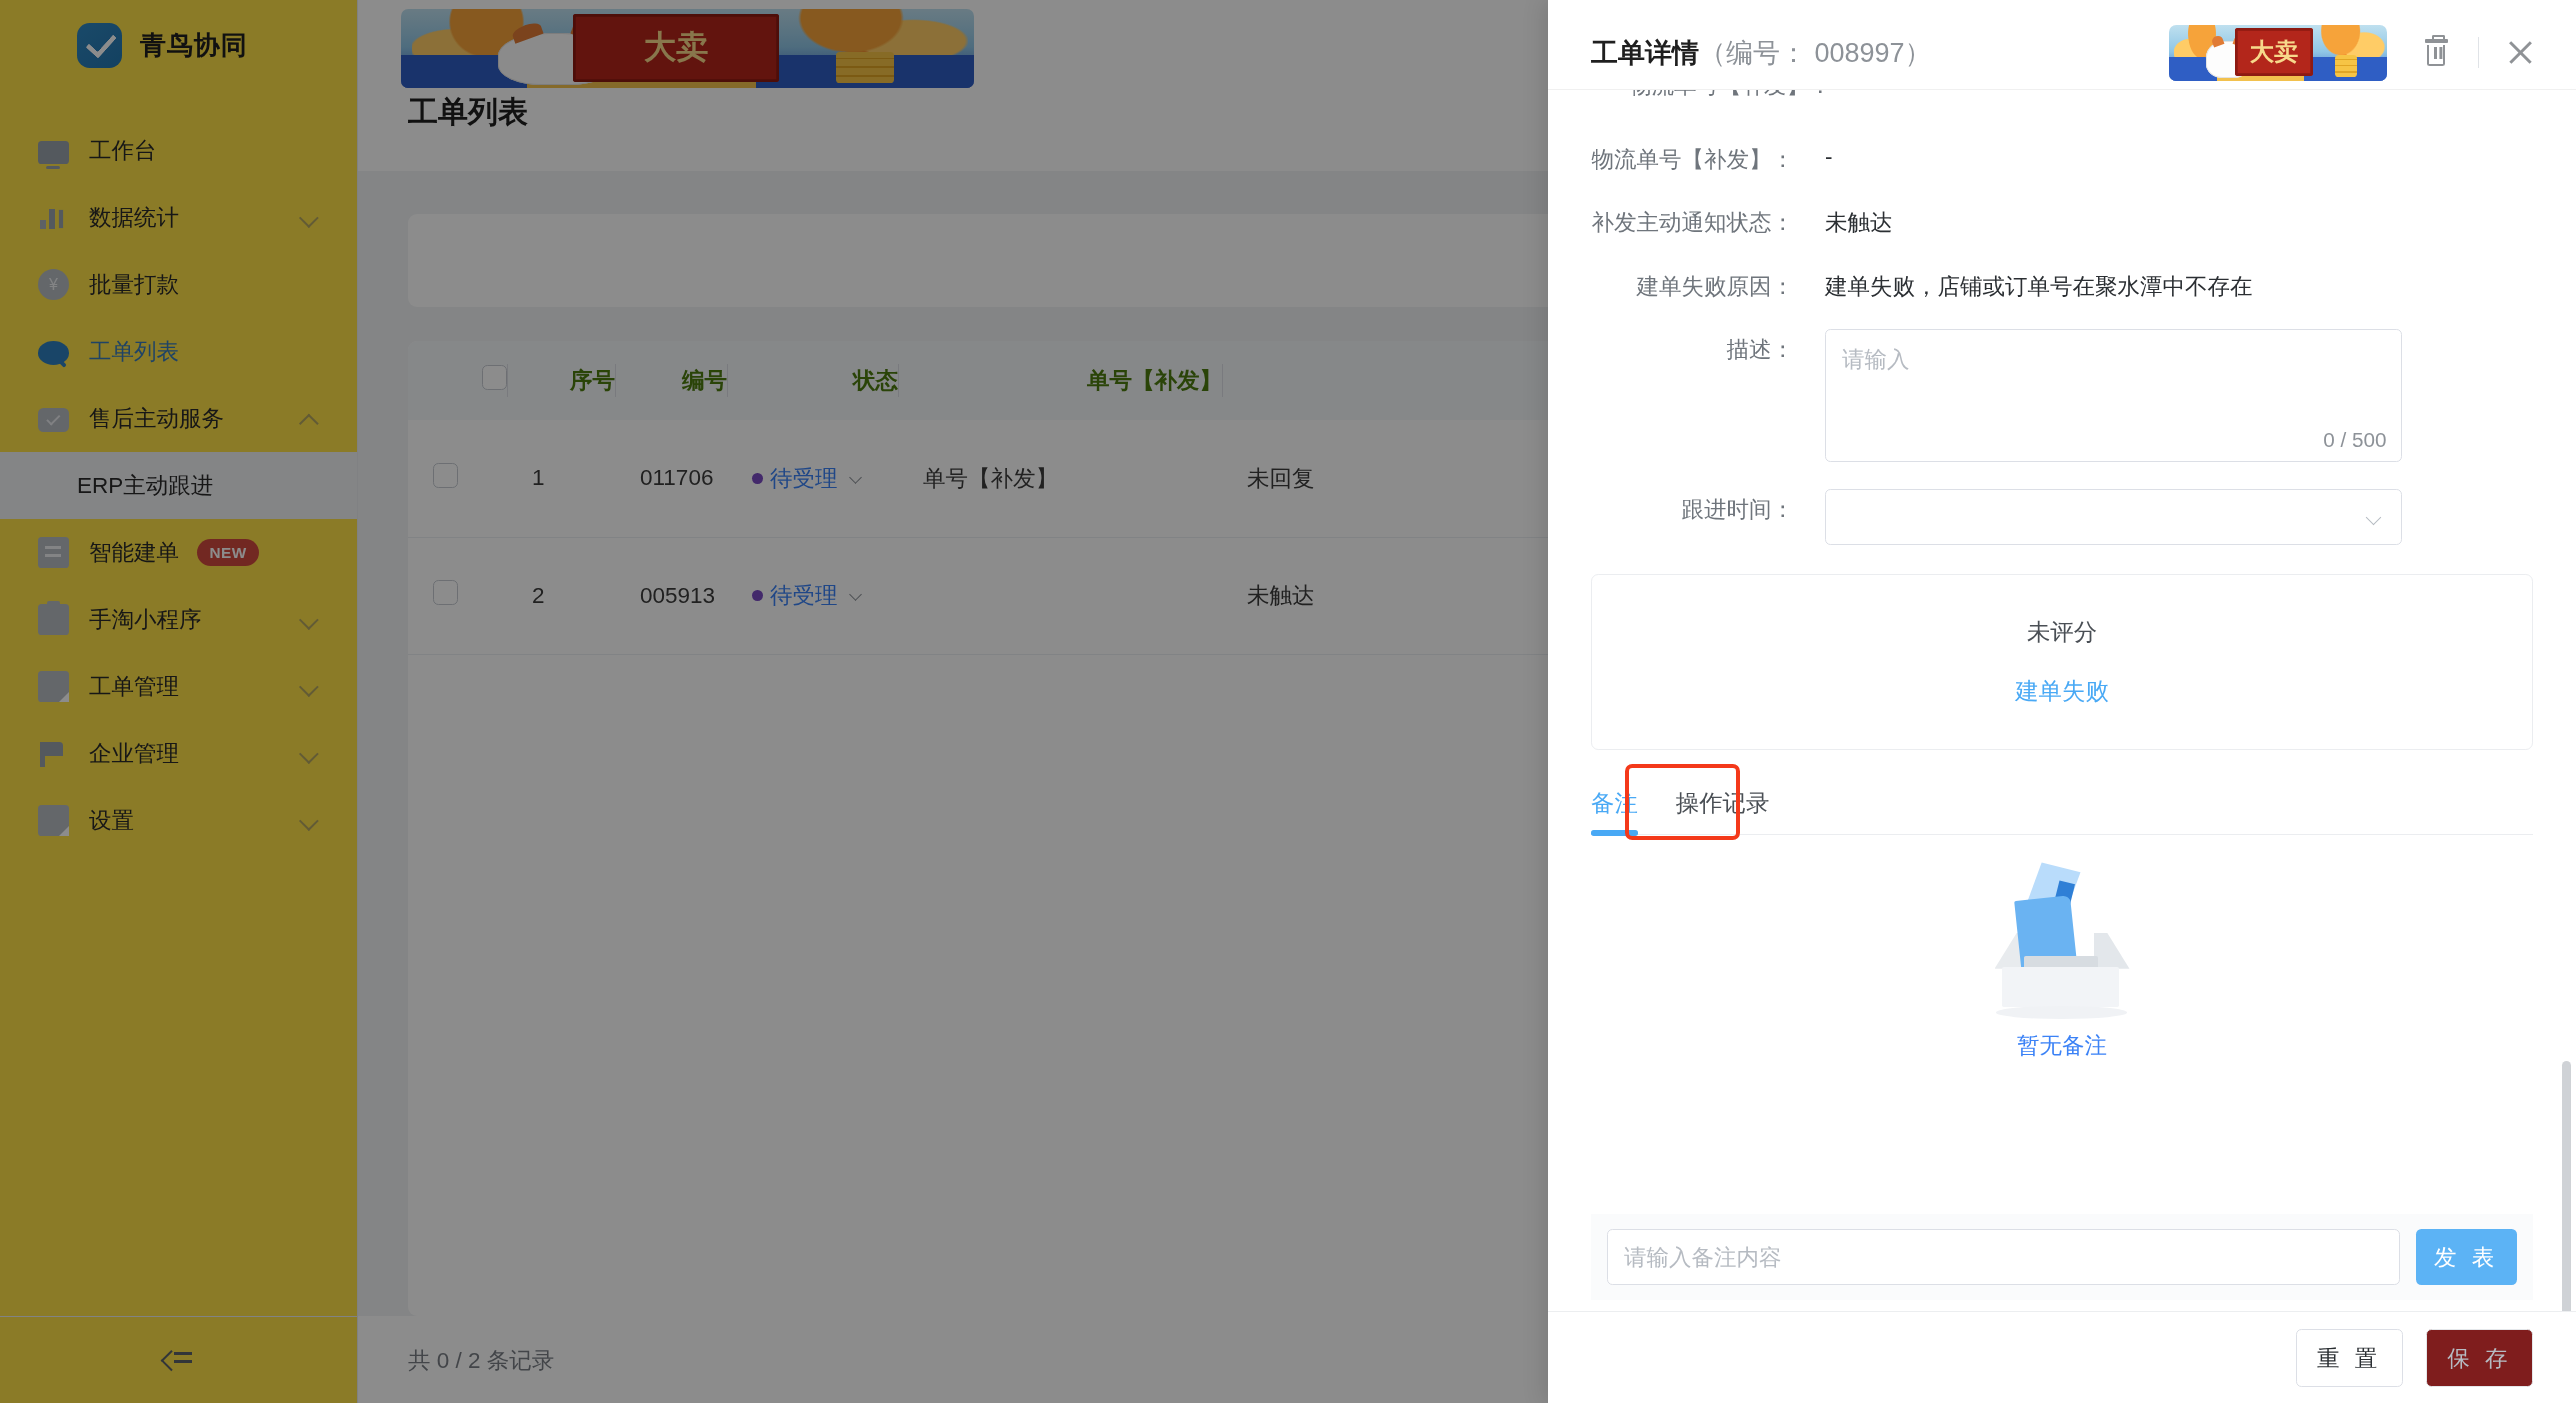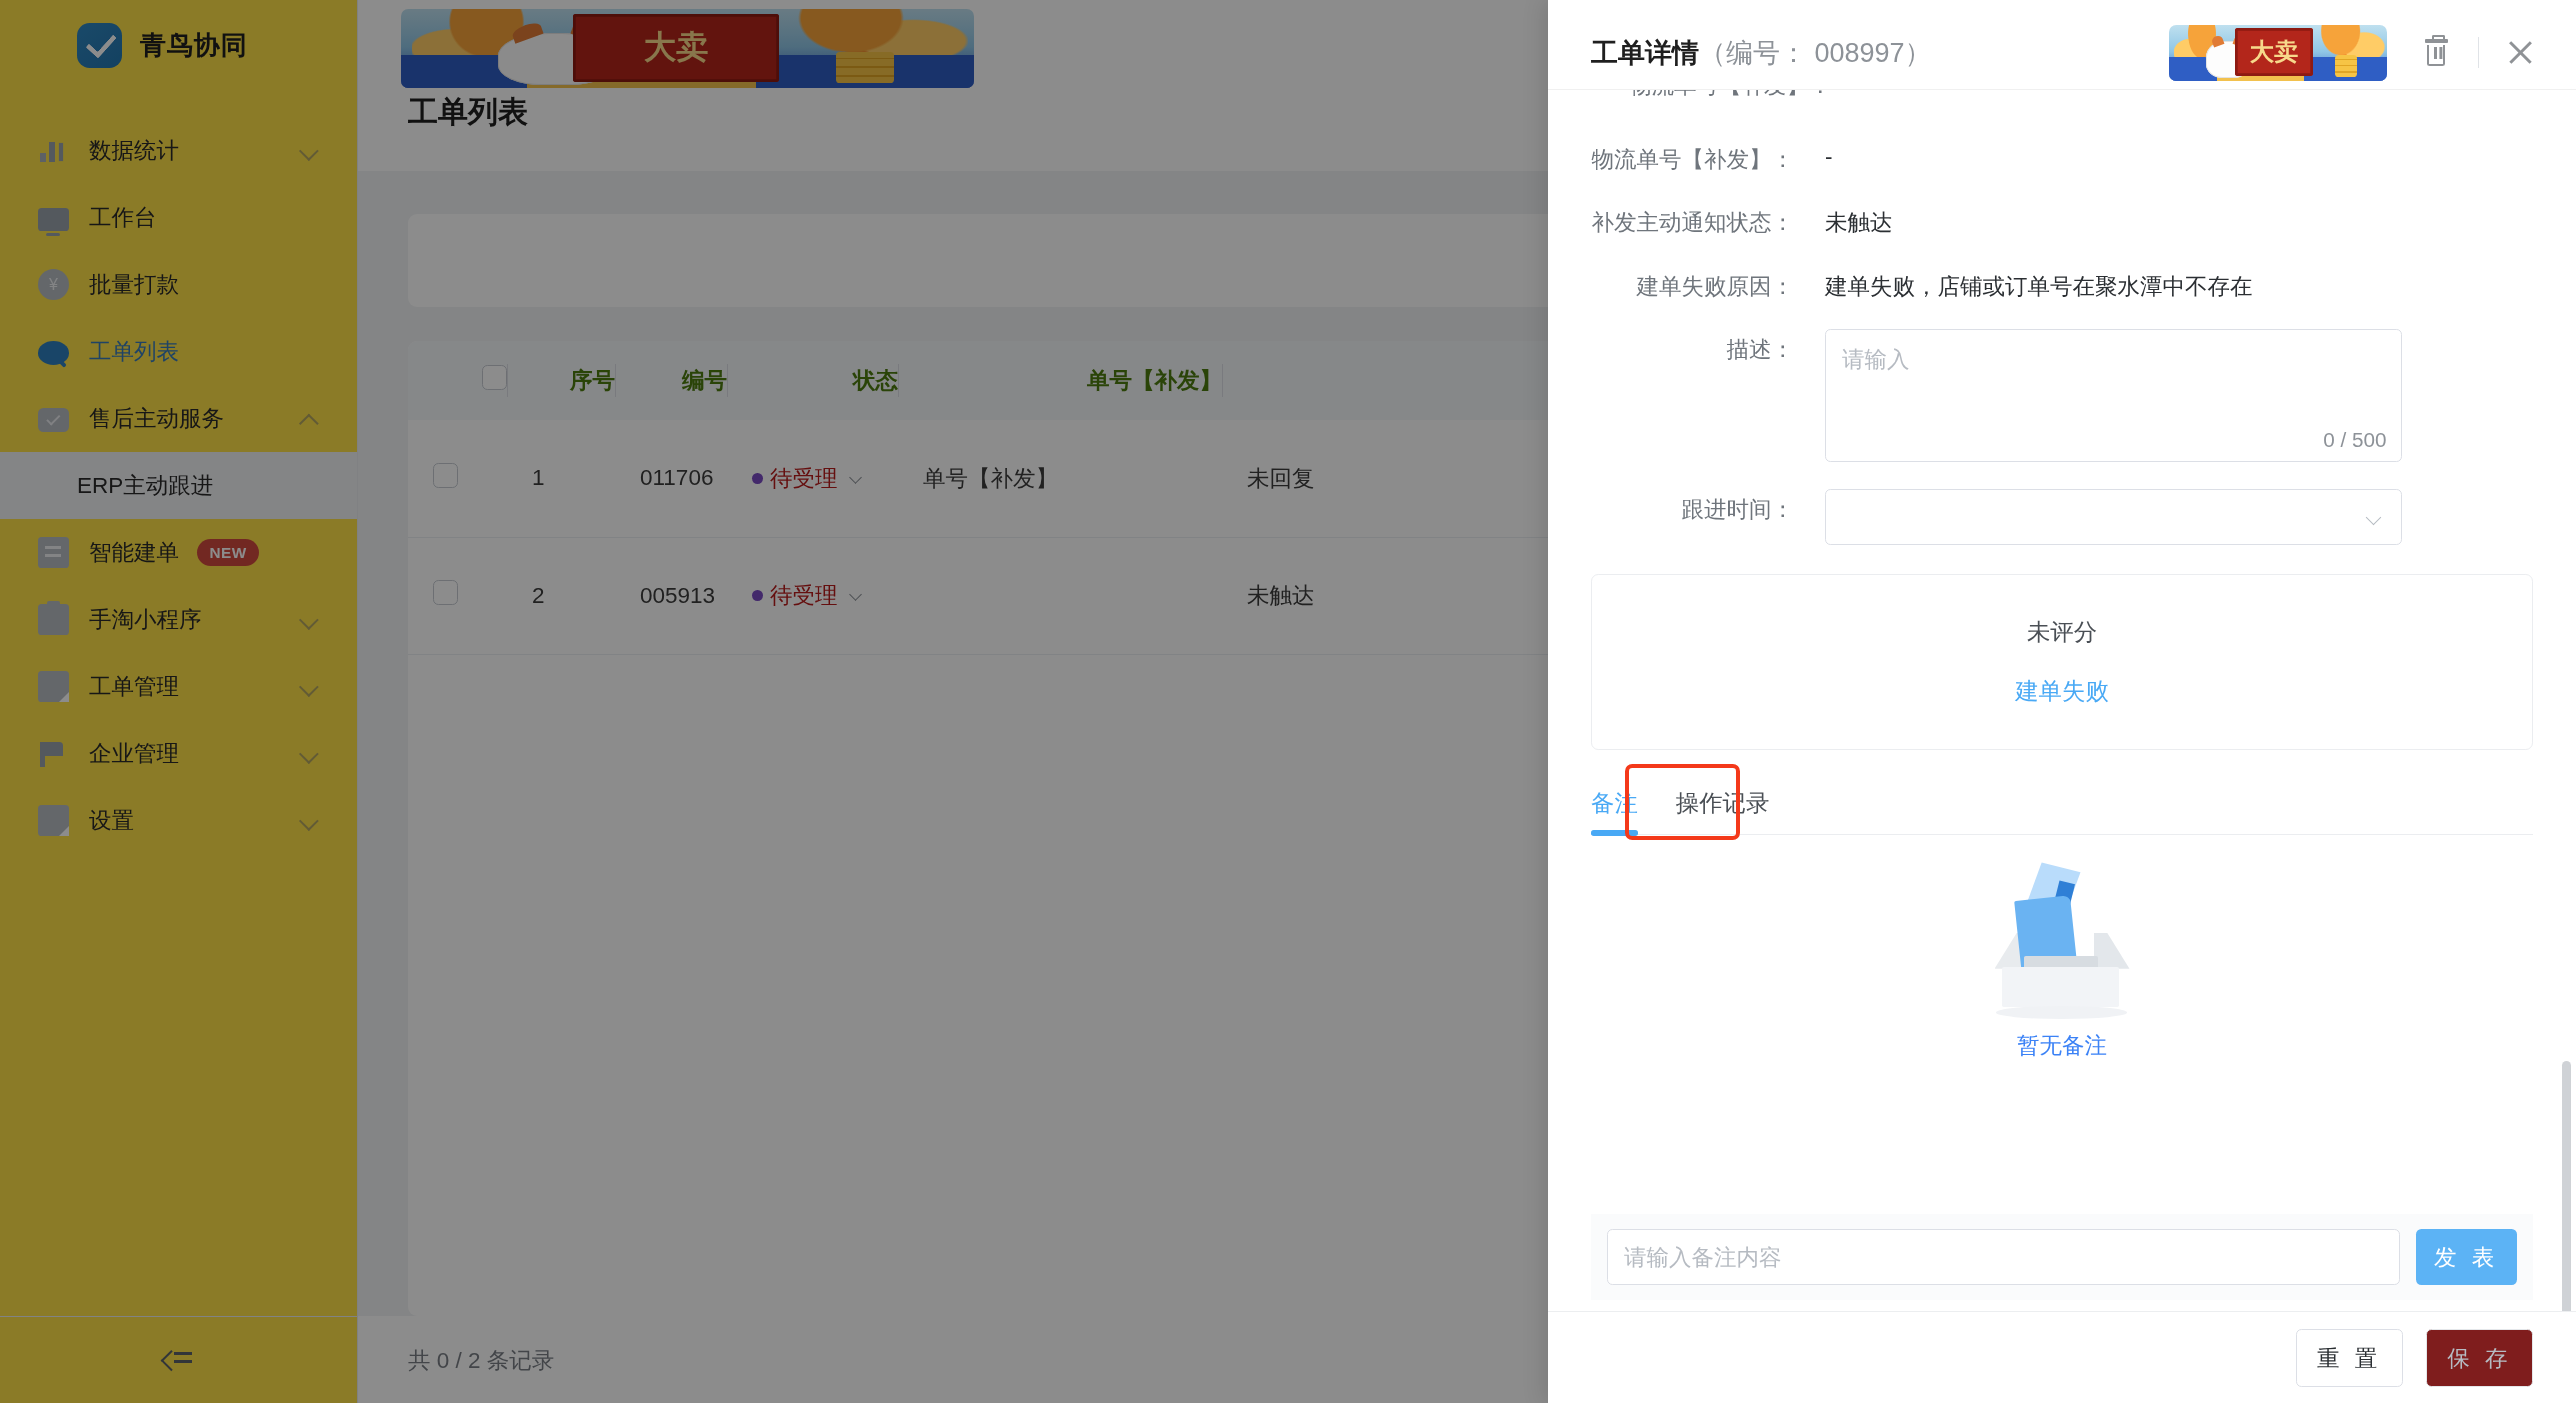--- a/index.html
+++ b/index.html
@@ -227,13 +227,13 @@
 
       <nav class="nav">
         <div class="nav-item">
+          <span class="ico monitor"></span>
+          <span class="lbl">工作台</span>
+        </div>
+        <div class="nav-item">
           <span class="ico bars"></span>
           <span class="lbl">数据统计</span>
           <span class="chev"></span>
-        </div>
-        <div class="nav-item">
-          <span class="ico monitor"></span>
-          <span class="lbl">工作台</span>
         </div>
         <div class="nav-item">
           <span class="ico yen">¥</span>

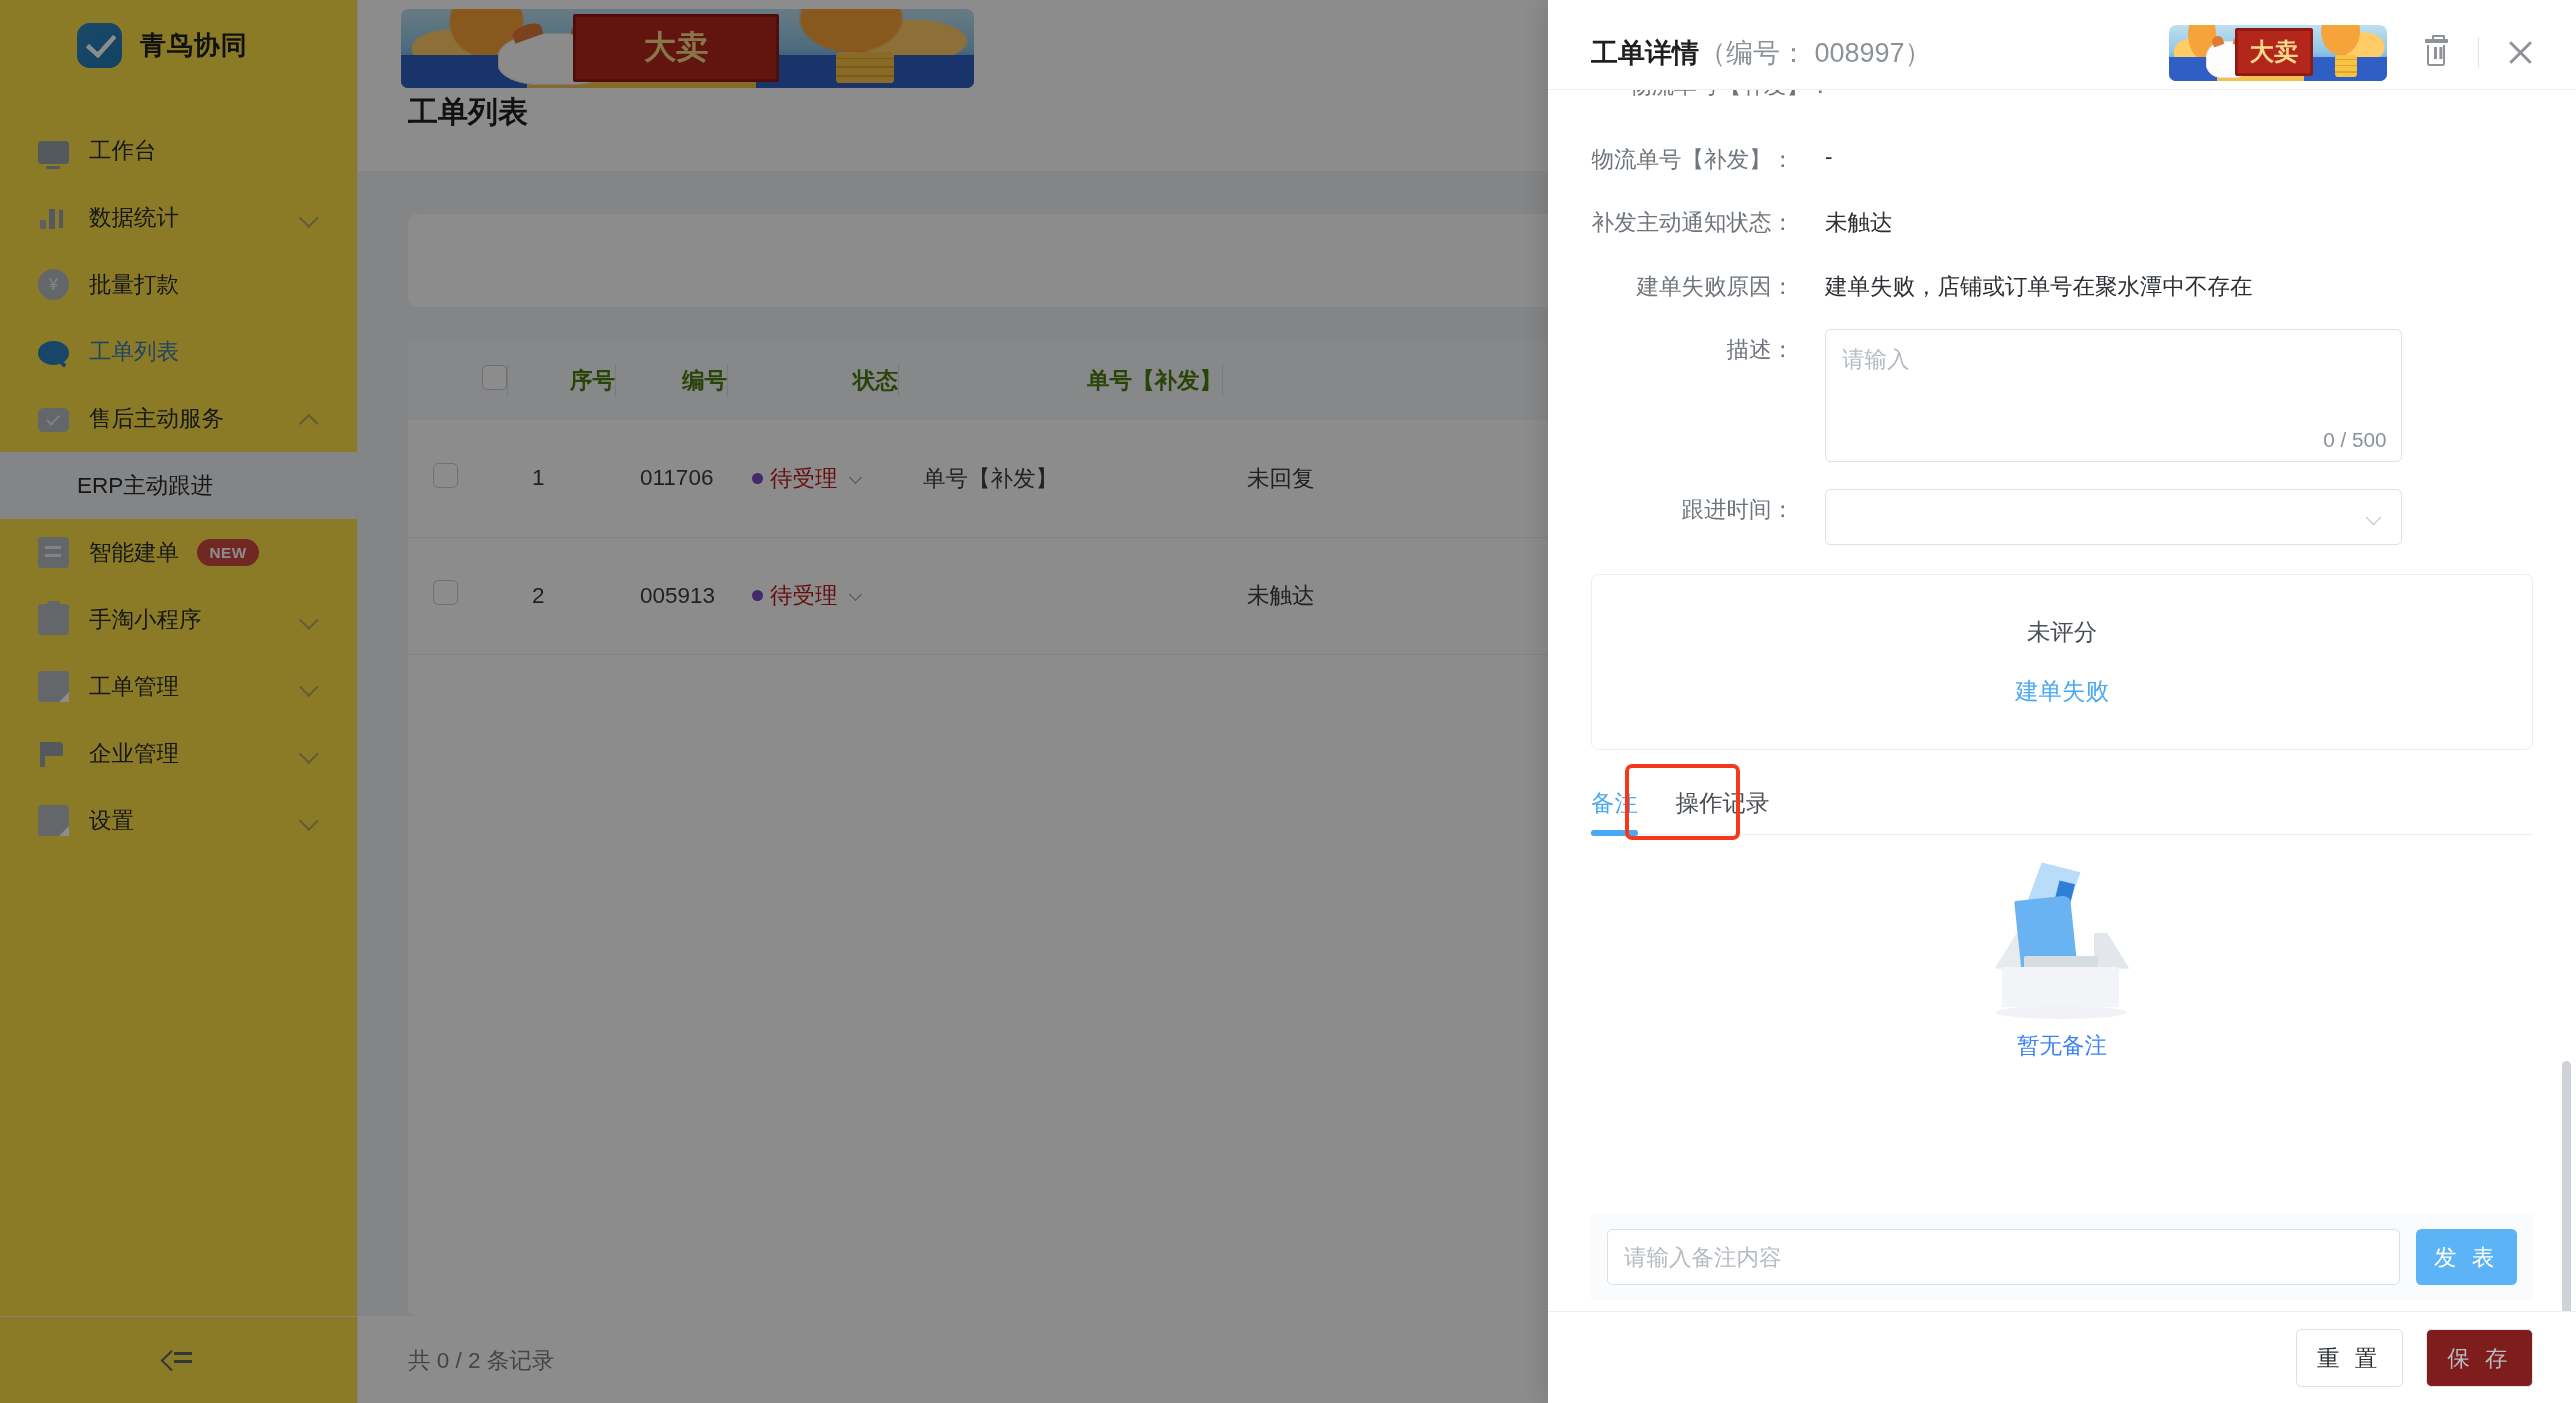--- a/index.html
+++ b/index.html
@@ -104,7 +104,7 @@
     border-bottom: 0.9px solid #ebeef2; white-space: nowrap;
   }
   .cb { width: 25px; height: 25px; border:1.8px solid #c6cbd2; border-radius:5.4px; display:inline-block; background:#fff; }
-  .status { color:#b91c1c; display:inline-flex; align-items:center; gap:7.2px; }
+  .status { color:#3b82f6; display:inline-flex; align-items:center; gap:7.2px; }
   .status .dot { width:10.8px; height:10.8px; border-radius:50%; background:#7b4bc4; display:inline-block; }
   .status .cv { width:14.4px;height:14.4px;position:relative;margin-left:5.4px; }
   .status .cv::before{content:"";position:absolute;left:0.9px;top:1.8px;width:8px;height:8px;border-right:1.8px solid #8a8f96;border-bottom:1.8px solid #8a8f96;transform:rotate(45deg);}

